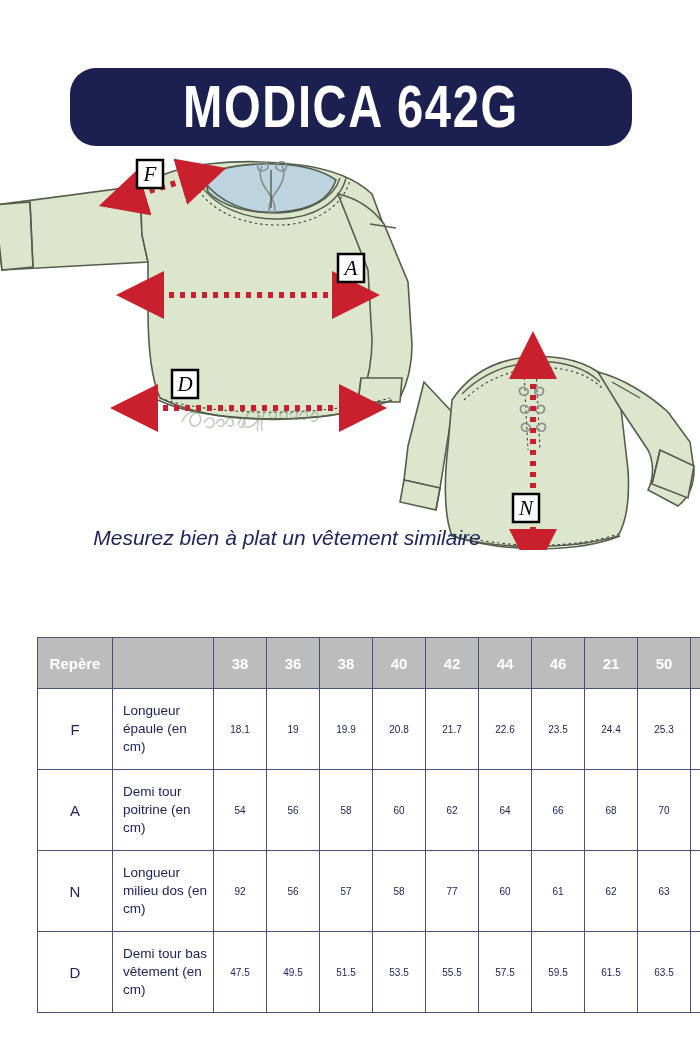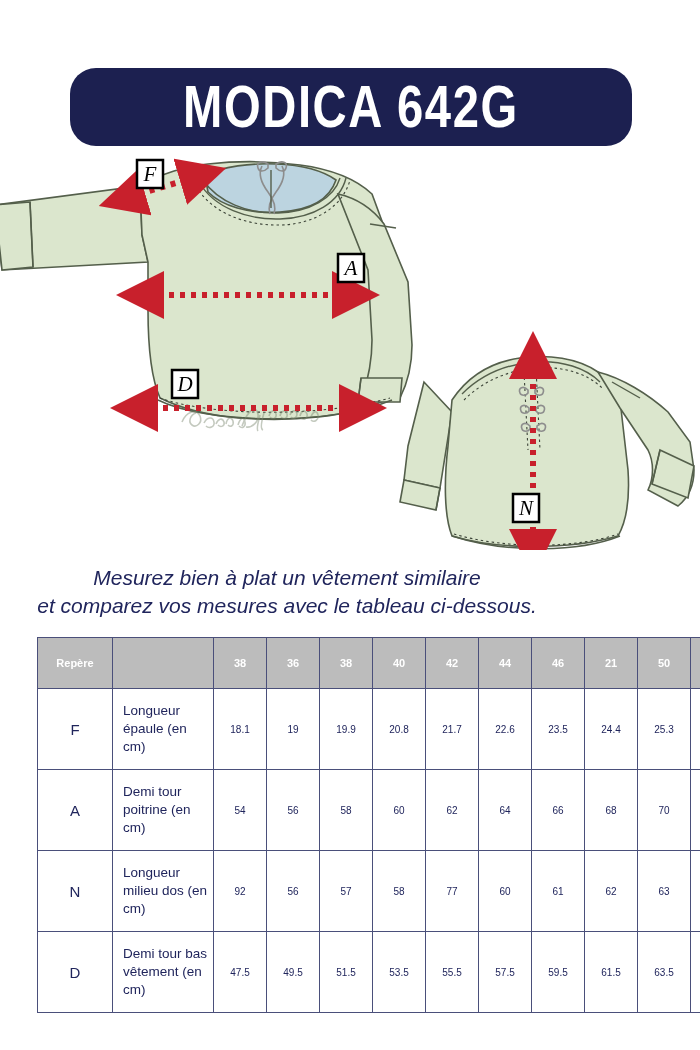--- a/index.html
+++ b/index.html
@@ -54,7 +54,7 @@
   .instructions {
     position: absolute;
     left: 0;
-    top: 564px;
+    top: 524px;
     width: 574px;
     text-align: center;
     color: #20255c;

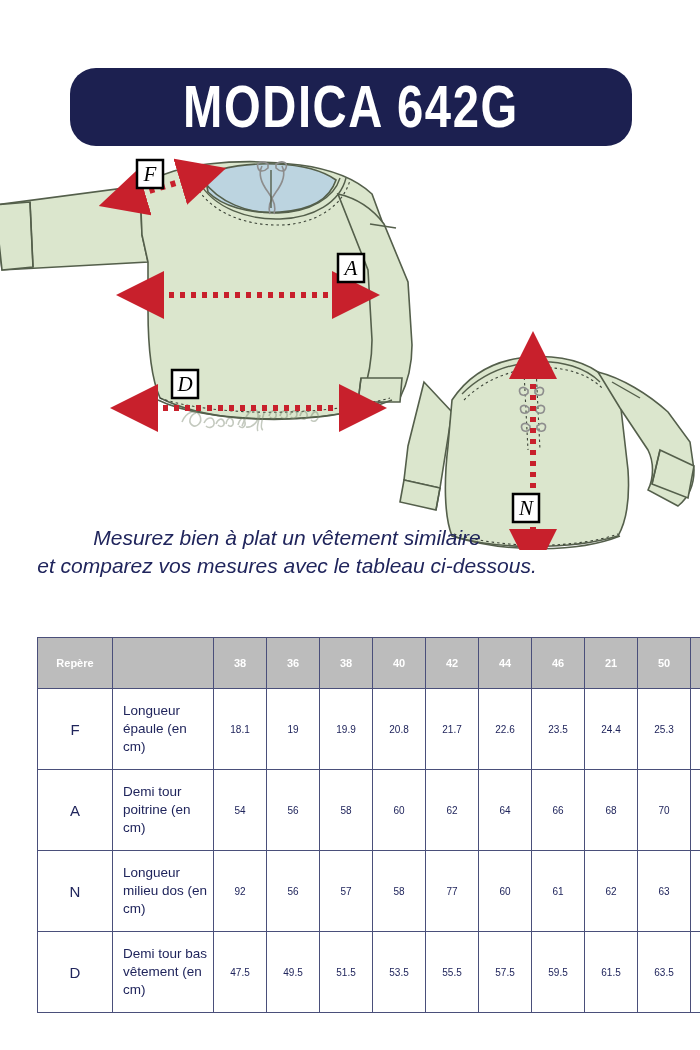--- a/index.html
+++ b/index.html
@@ -280,7 +280,6 @@
 
 <div class="instructions">
   <span>Mesurez bien à plat un vêtement similaire</span>
-  <span>et comparez vos mesures avec le tableau ci-dessous.</span>
 </div>
 
 <table class="size-table">

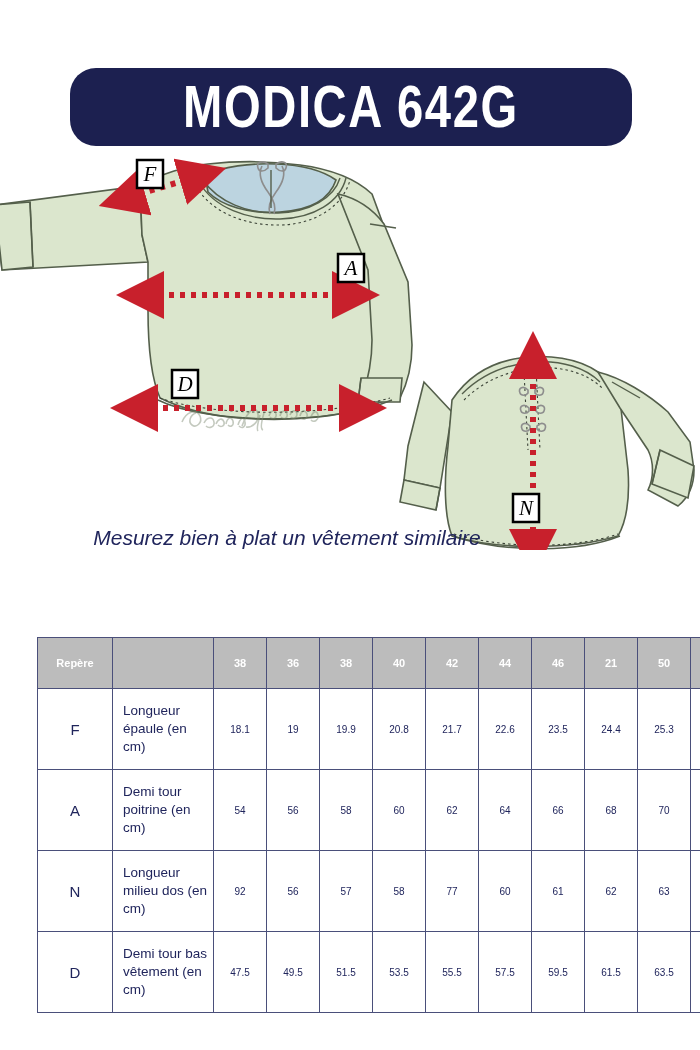--- a/index.html
+++ b/index.html
@@ -88,7 +88,7 @@
     background: #bcbcbc;
     color: #ffffff;
     font-weight: 700;
-    font-size: 11px;
+    font-size: 15px;
     height: 42px;
   }
   .size-table thead th.col-repere { width: 68px; }

